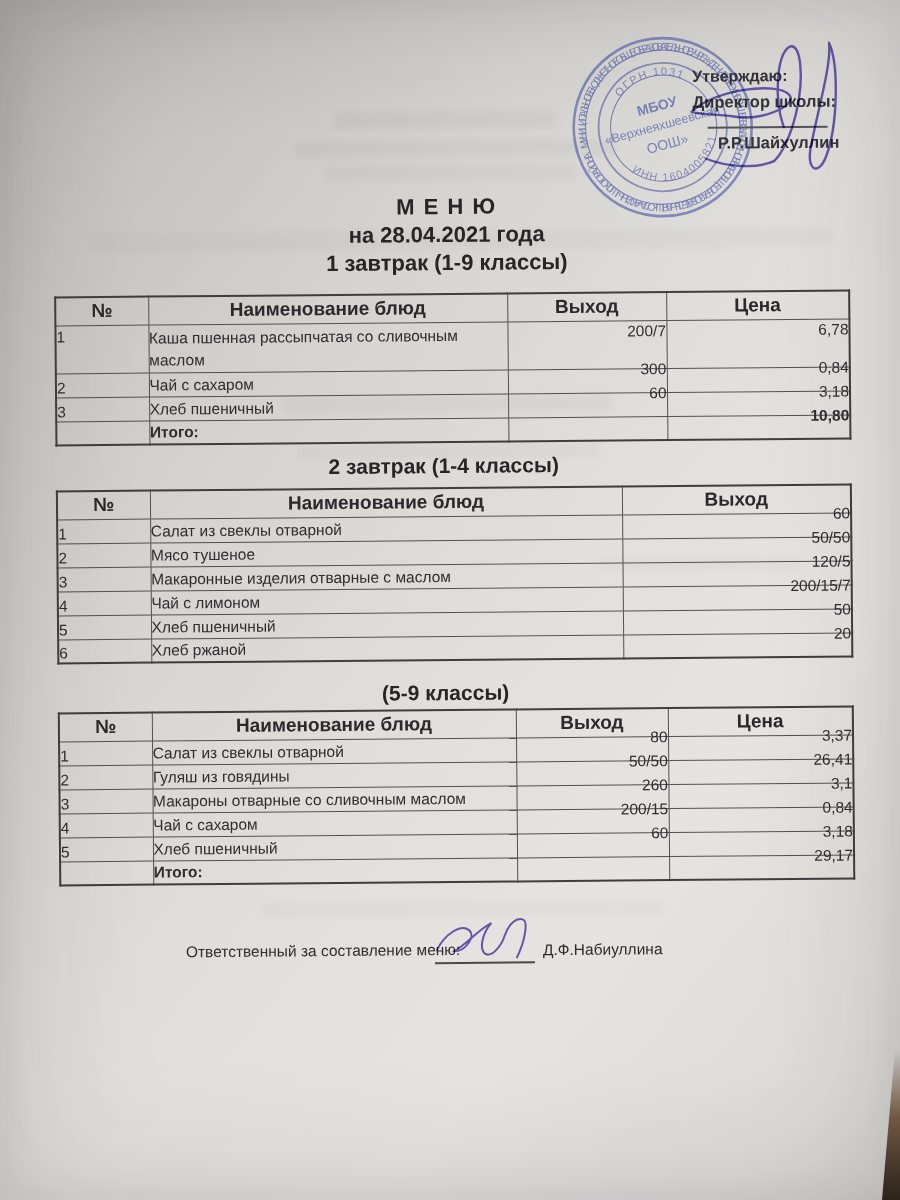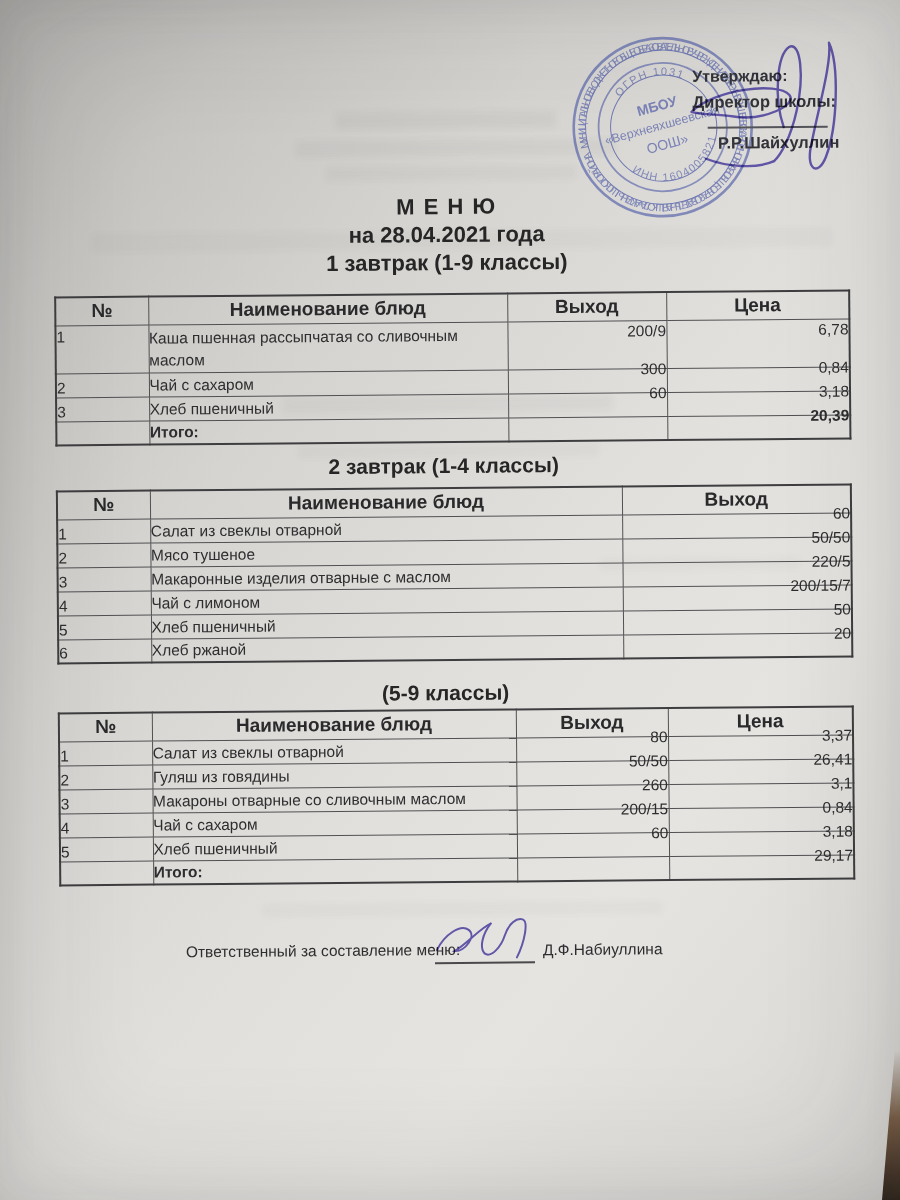--- a/index.html
+++ b/index.html
@@ -136,7 +136,7 @@
       <tr style="height:48px">
         <td class="c-num" style="vertical-align:top;padding-top:2px;">1</td>
         <td class="c-name top">Каша пшенная рассыпчатая со сливочным маслом</td>
-        <td class="c-val"><span class="v low">200/9</span></td>
+        <td class="c-val"><span class="v low">200/7</span></td>
         <td class="c-val"><span class="v low">6,78</span></td>
       </tr>
       <tr style="height:24px">

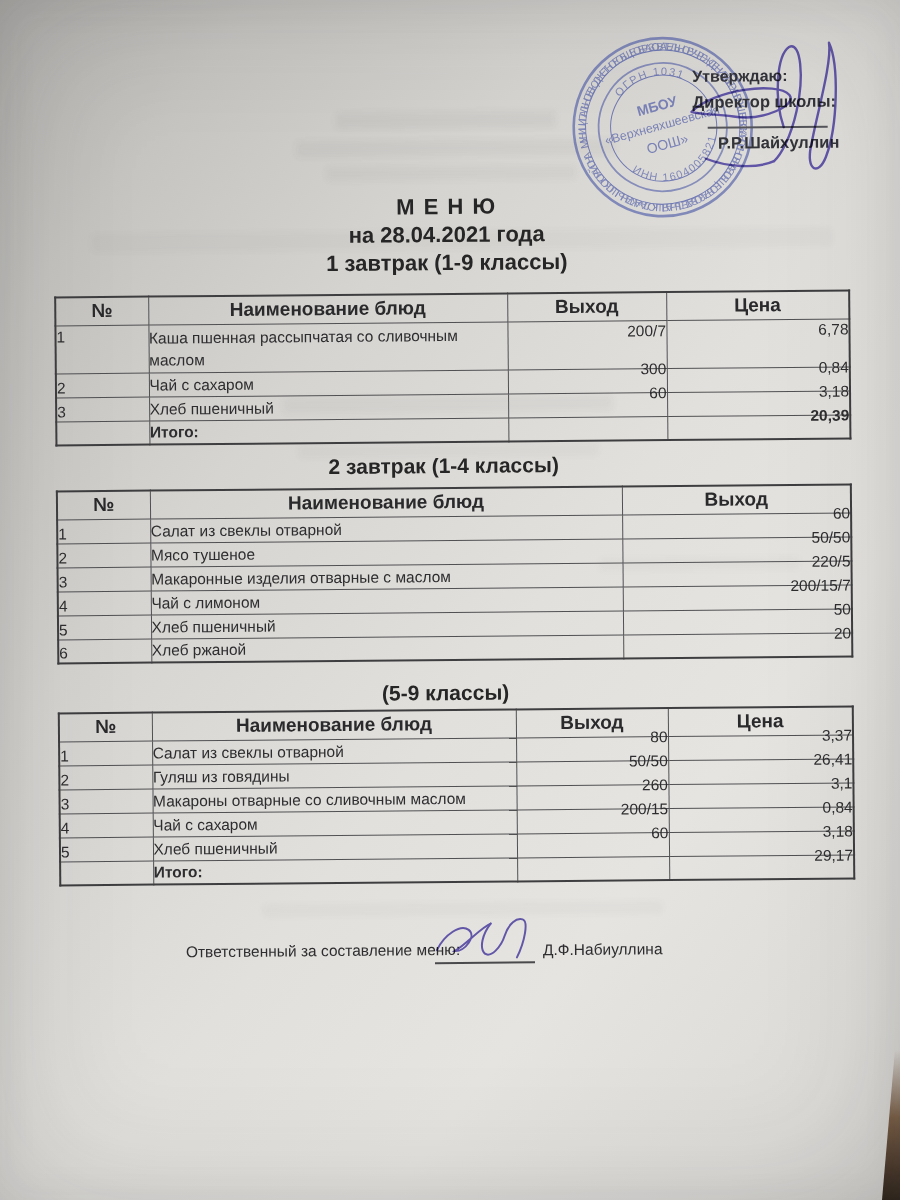--- a/index.html
+++ b/index.html
@@ -155,7 +155,7 @@
         <td class="c-num"></td>
         <td class="c-name bold">Итого:</td>
         <td class="c-val"></td>
-        <td class="c-val bold"><span class="v">20,39</span></td>
+        <td class="c-val bold"><span class="v">10,80</span></td>
       </tr>
     </tbody>
       </table>

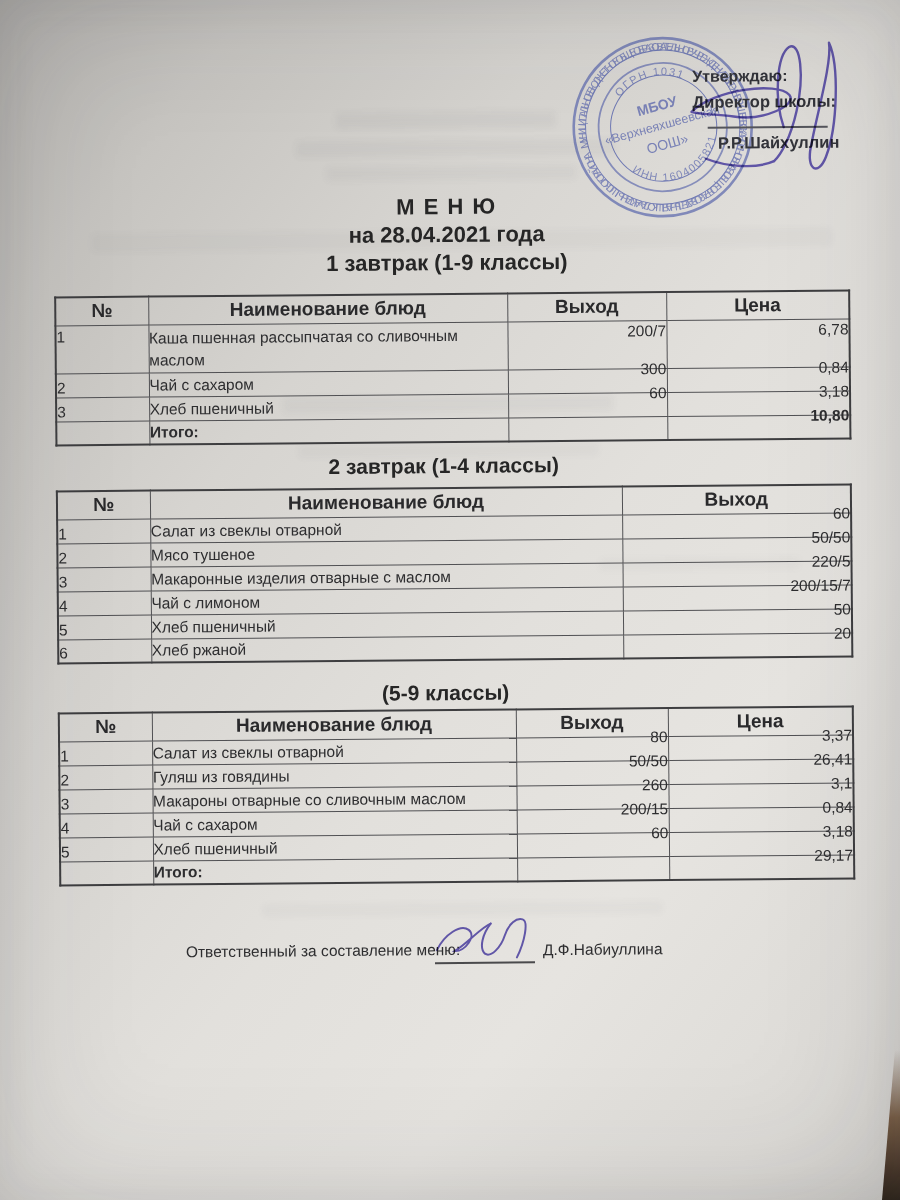--- a/index.html
+++ b/index.html
@@ -187,7 +187,7 @@
       <tr style="height:24px">
         <td class="c-num">3</td>
         <td class="c-name">Макаронные изделия отварные с маслом</td>
-        <td class="c-val"><span class="v">220/5</span></td>
+        <td class="c-val"><span class="v">120/5</span></td>
       </tr>
       <tr style="height:24px">
         <td class="c-num">4</td>

